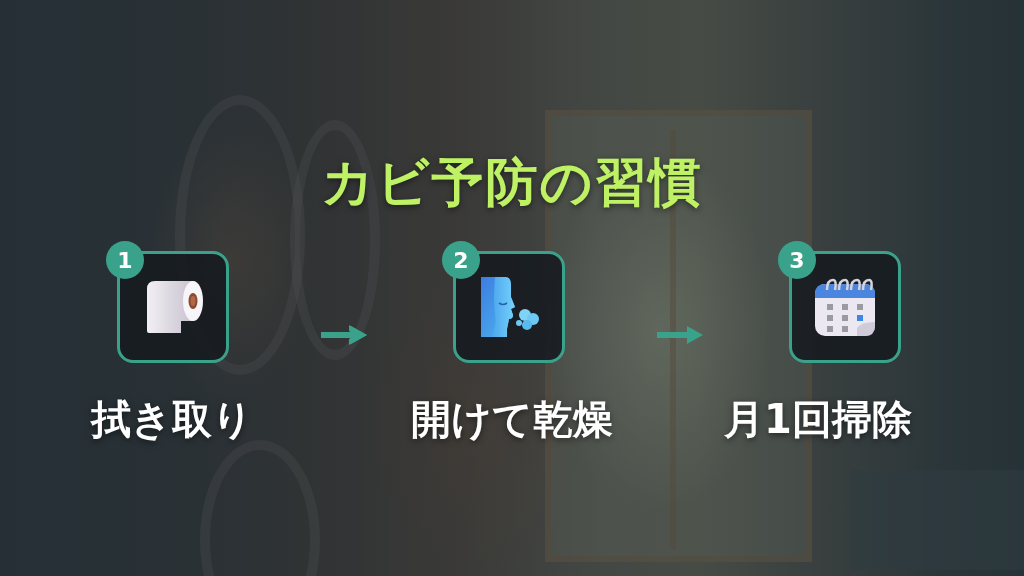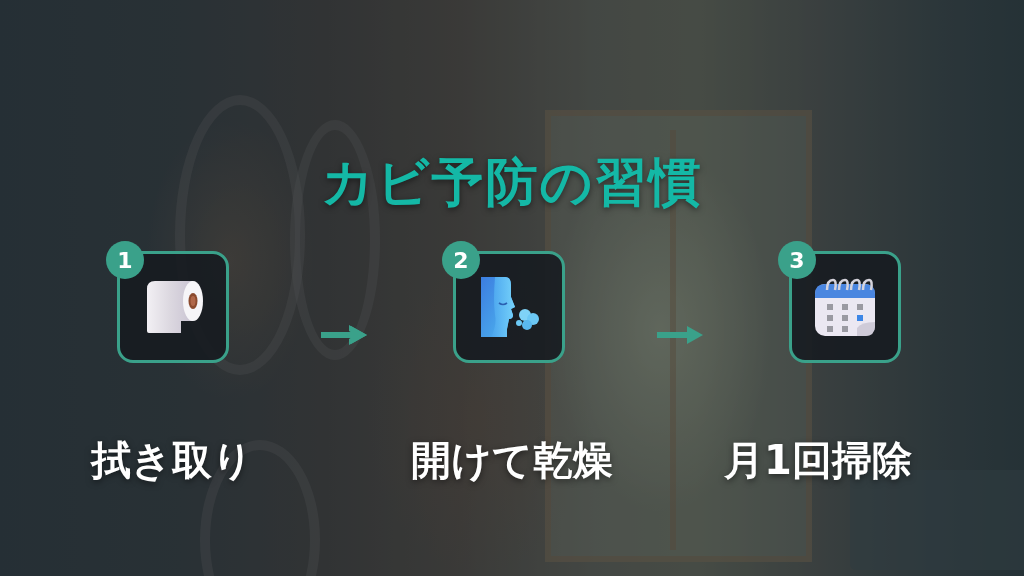--- a/index.html
+++ b/index.html
@@ -37,7 +37,7 @@
 
   .title {
     position: absolute; left: 0; right: 0; top: 148px;
-    text-align: center; color: #14b8a6;
+    text-align: center; color: #bef264;
     font-size: 52px; font-weight: bold; letter-spacing: 2px;
     text-shadow: 0 2px 6px rgba(0,0,0,0.5);
   }

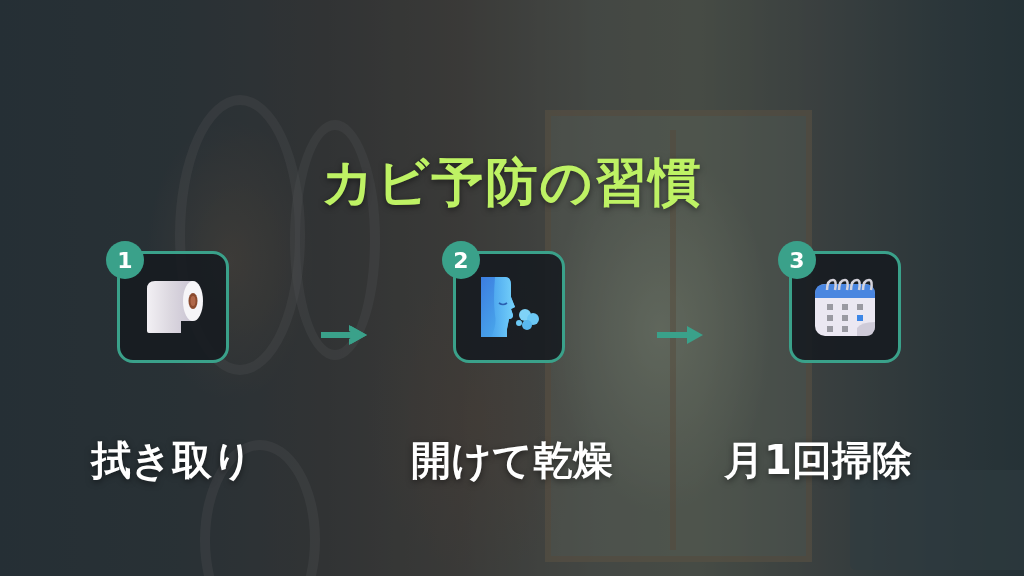--- a/index.html
+++ b/index.html
@@ -59,7 +59,6 @@
     font-size: 40px; font-weight: bold; text-align: center;
     text-shadow: 0 2px 6px rgba(0,0,0,0.5);
     white-space: nowrap;
-    margin-top: 41px;
   }
   .arrow { position: absolute; top: 325px; width: 46px; height: 20px; }
   .icon { position: absolute; left: 50%; top: 50%; transform: translate(-50%,-50%); }

